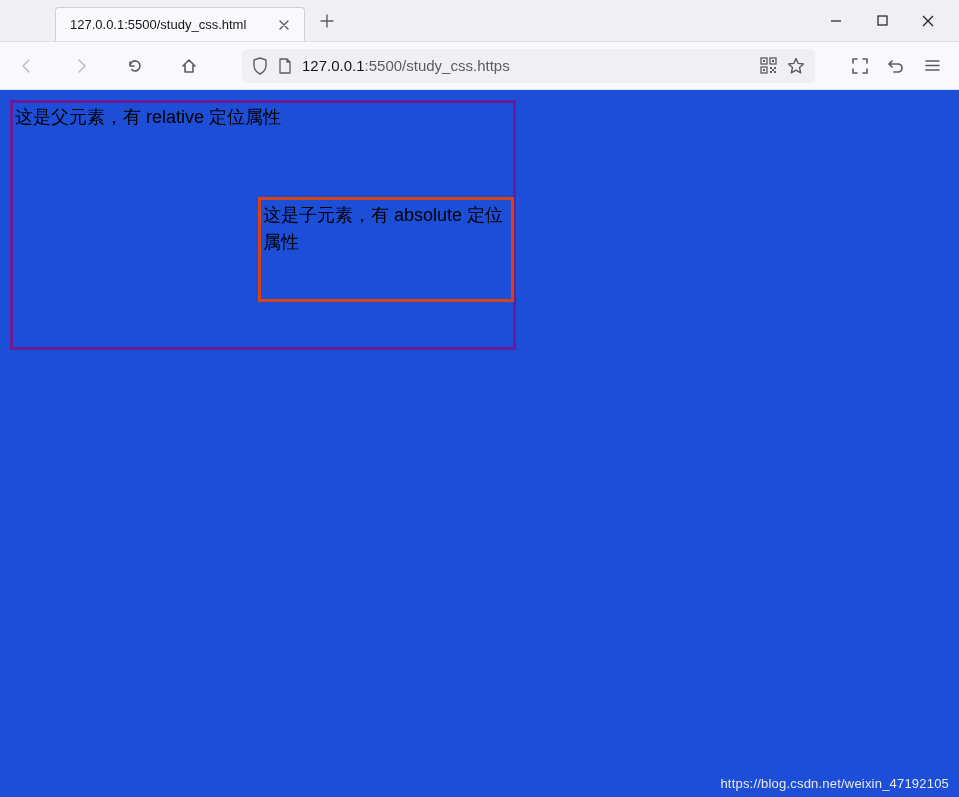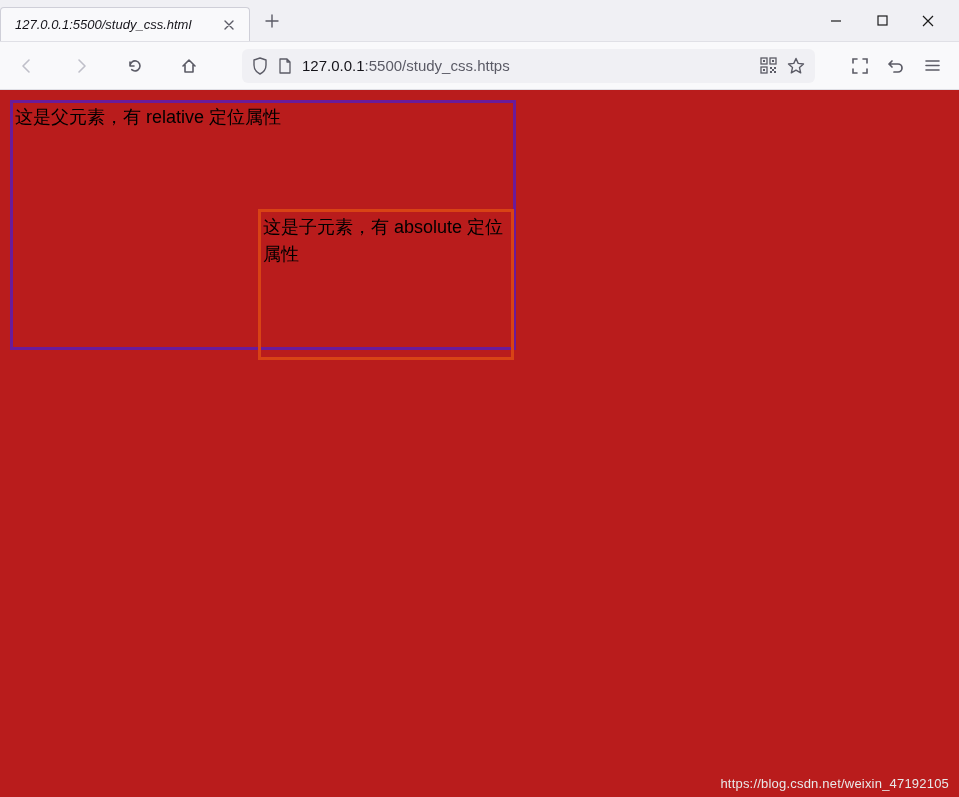--- a/index.html
+++ b/index.html
@@ -26,8 +26,8 @@
     .tab-strip {
       display: flex;
       align-items: flex-end;
+      padding-left: 55px;
       flex: 1;
-      font-style: italic;
     }
     .tab {
       display: flex;

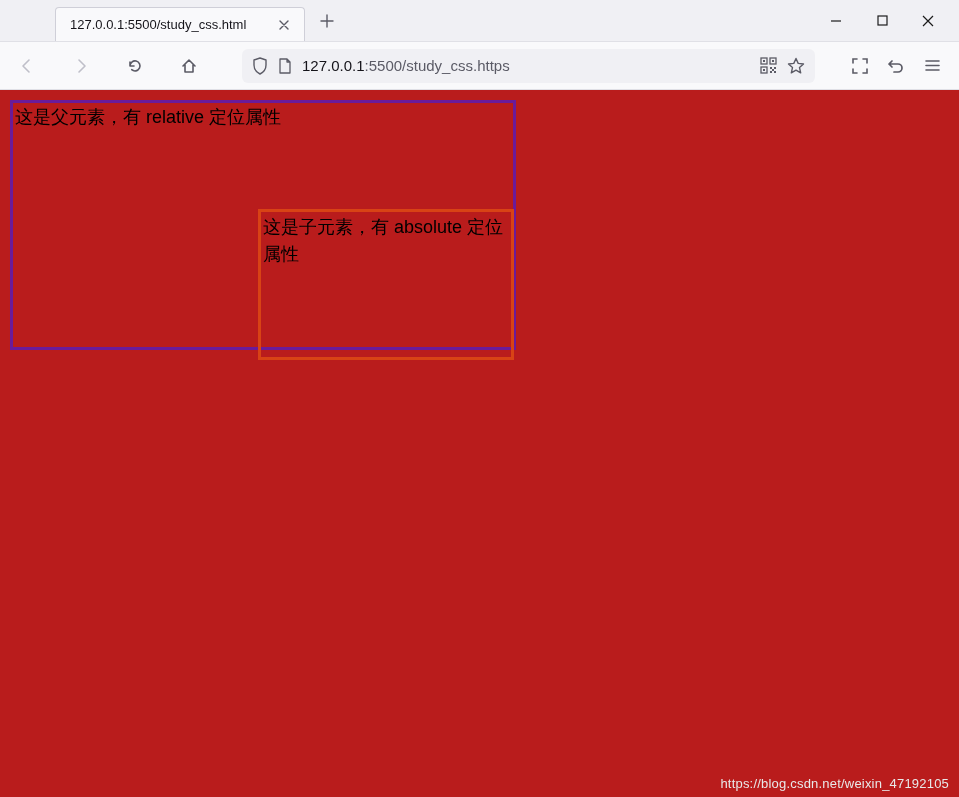--- a/index.html
+++ b/index.html
@@ -151,7 +151,7 @@
     
     .viewport {
       position: relative;
-      background: #b91c1c;
+      background: #1d4ed8;
       width: 100%;
       height: calc(797px - 42px - 48px);
       padding: 2px 0 0 0;

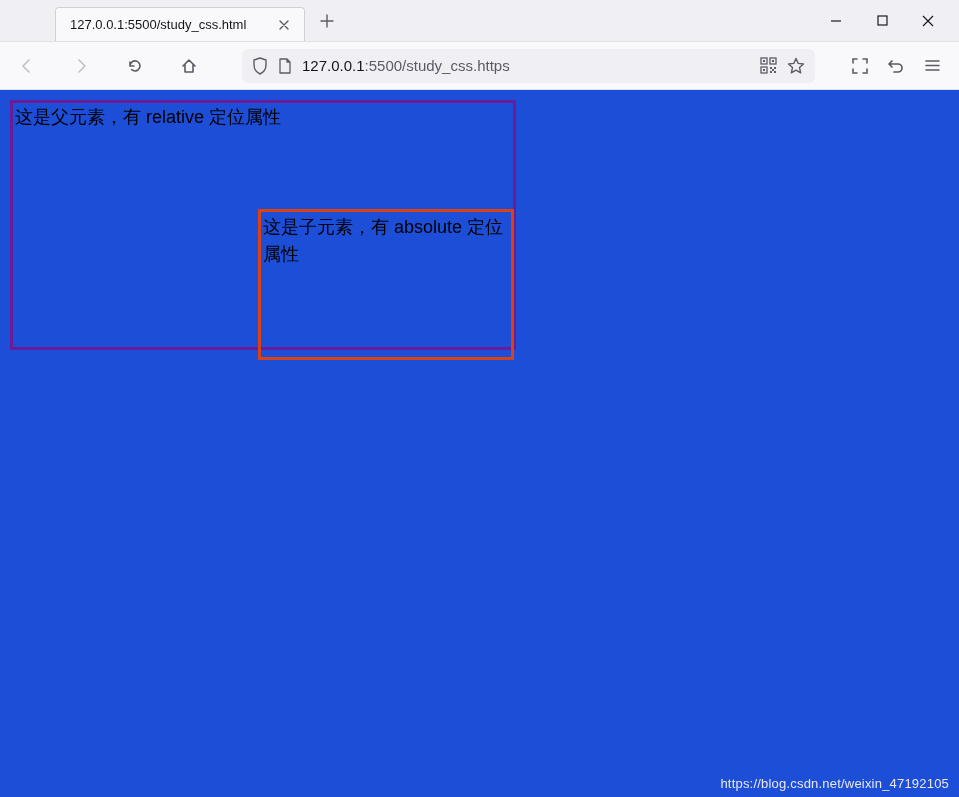--- a/index.html
+++ b/index.html
@@ -173,9 +173,9 @@
       position: absolute;
       border: 3px solid #d84315;
       width: 256px;
-      height: 151px;
+      height: 105px;
       left: 245px;
-      top: 106px;
+      top: 94px;
     }
     .child-text {
       font-size: 18px;

